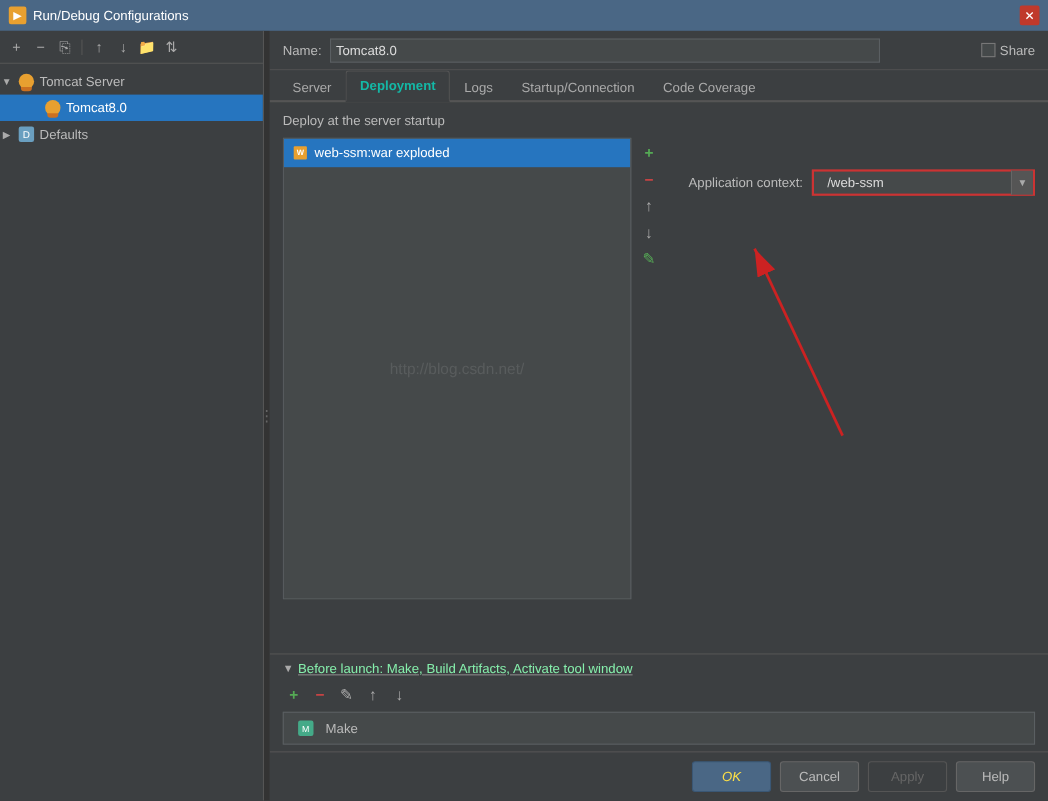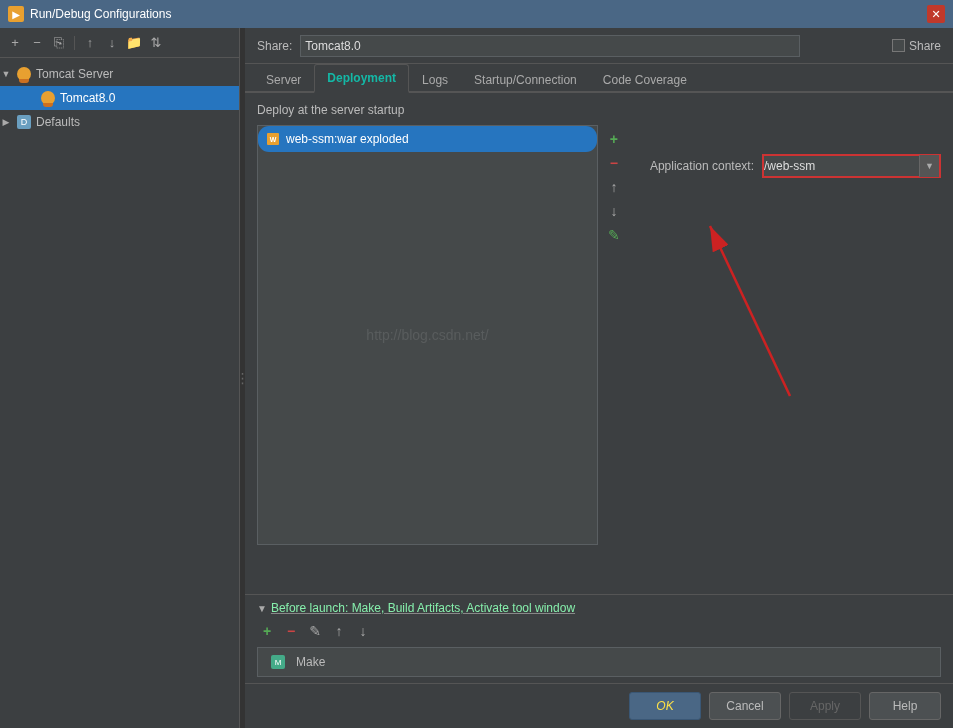--- a/index.html
+++ b/index.html
@@ -618,7 +618,7 @@
     <div class="right-panel">
 
       <div class="name-row">
-        <span class="name-label">Share:</span>
+        <span class="name-label">Name:</span>
         <input class="name-input" type="text" value="Tomcat8.0" style="">
         <div class="share-row">
           <div class="share-checkbox"></div>

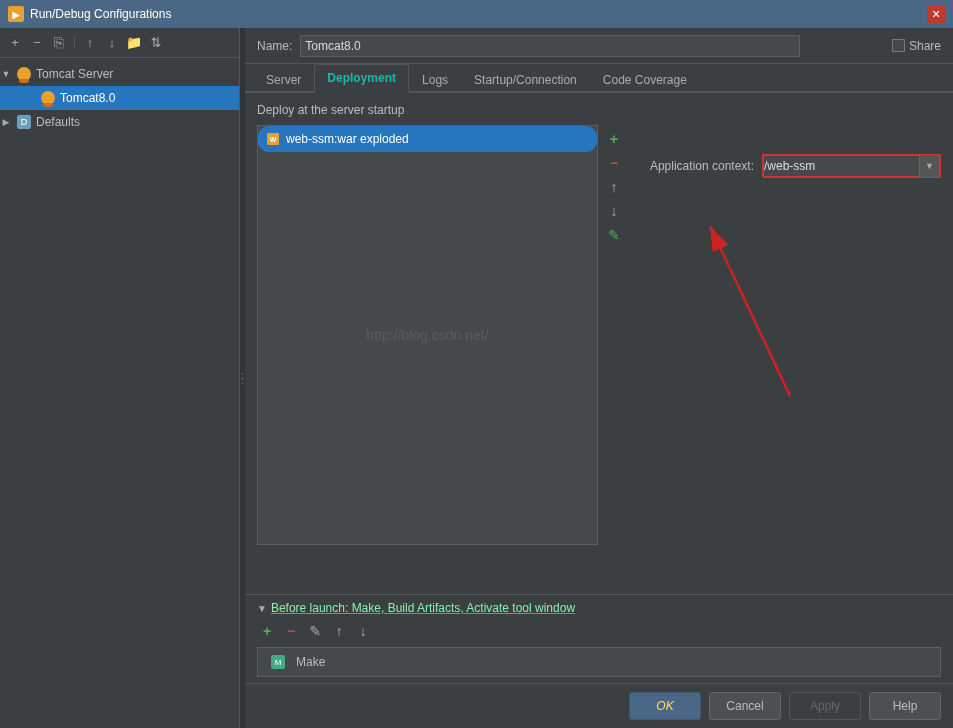--- a/index.html
+++ b/index.html
@@ -322,7 +322,6 @@
       gap: 6px;
       cursor: pointer;
       height: 26px;
-      border-radius: 11px;
     }
 
     .deploy-item.selected {

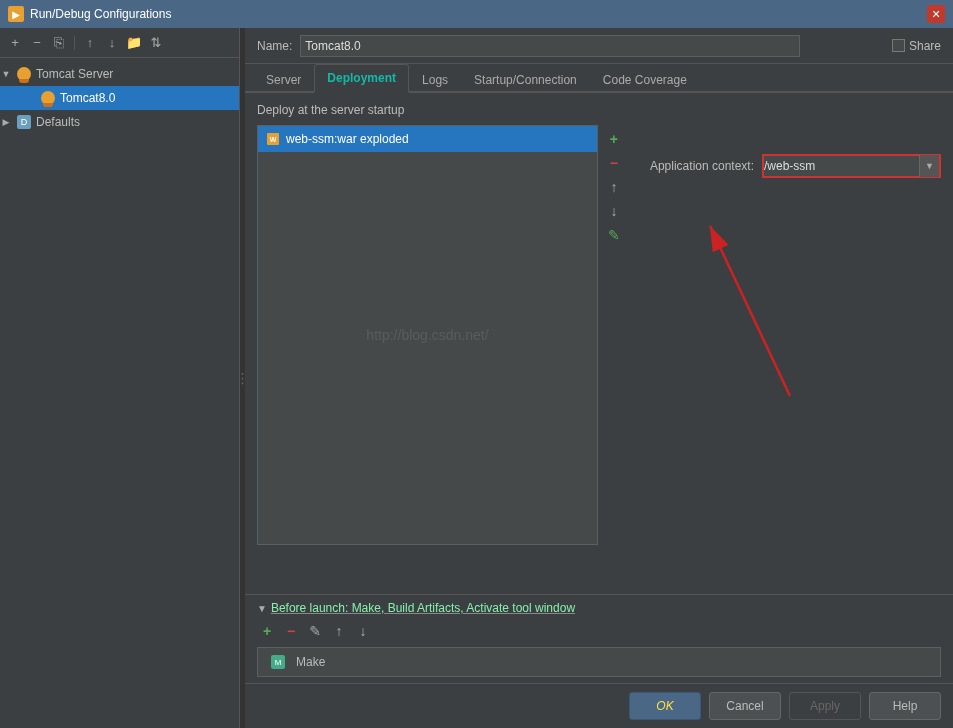--- a/index.html
+++ b/index.html
@@ -417,7 +417,7 @@
       border: none;
       color: #dddddd;
       font-size: 12px;
-      padding: 0 0;
+      padding: 0 12px;
       outline: none;
     }
 

